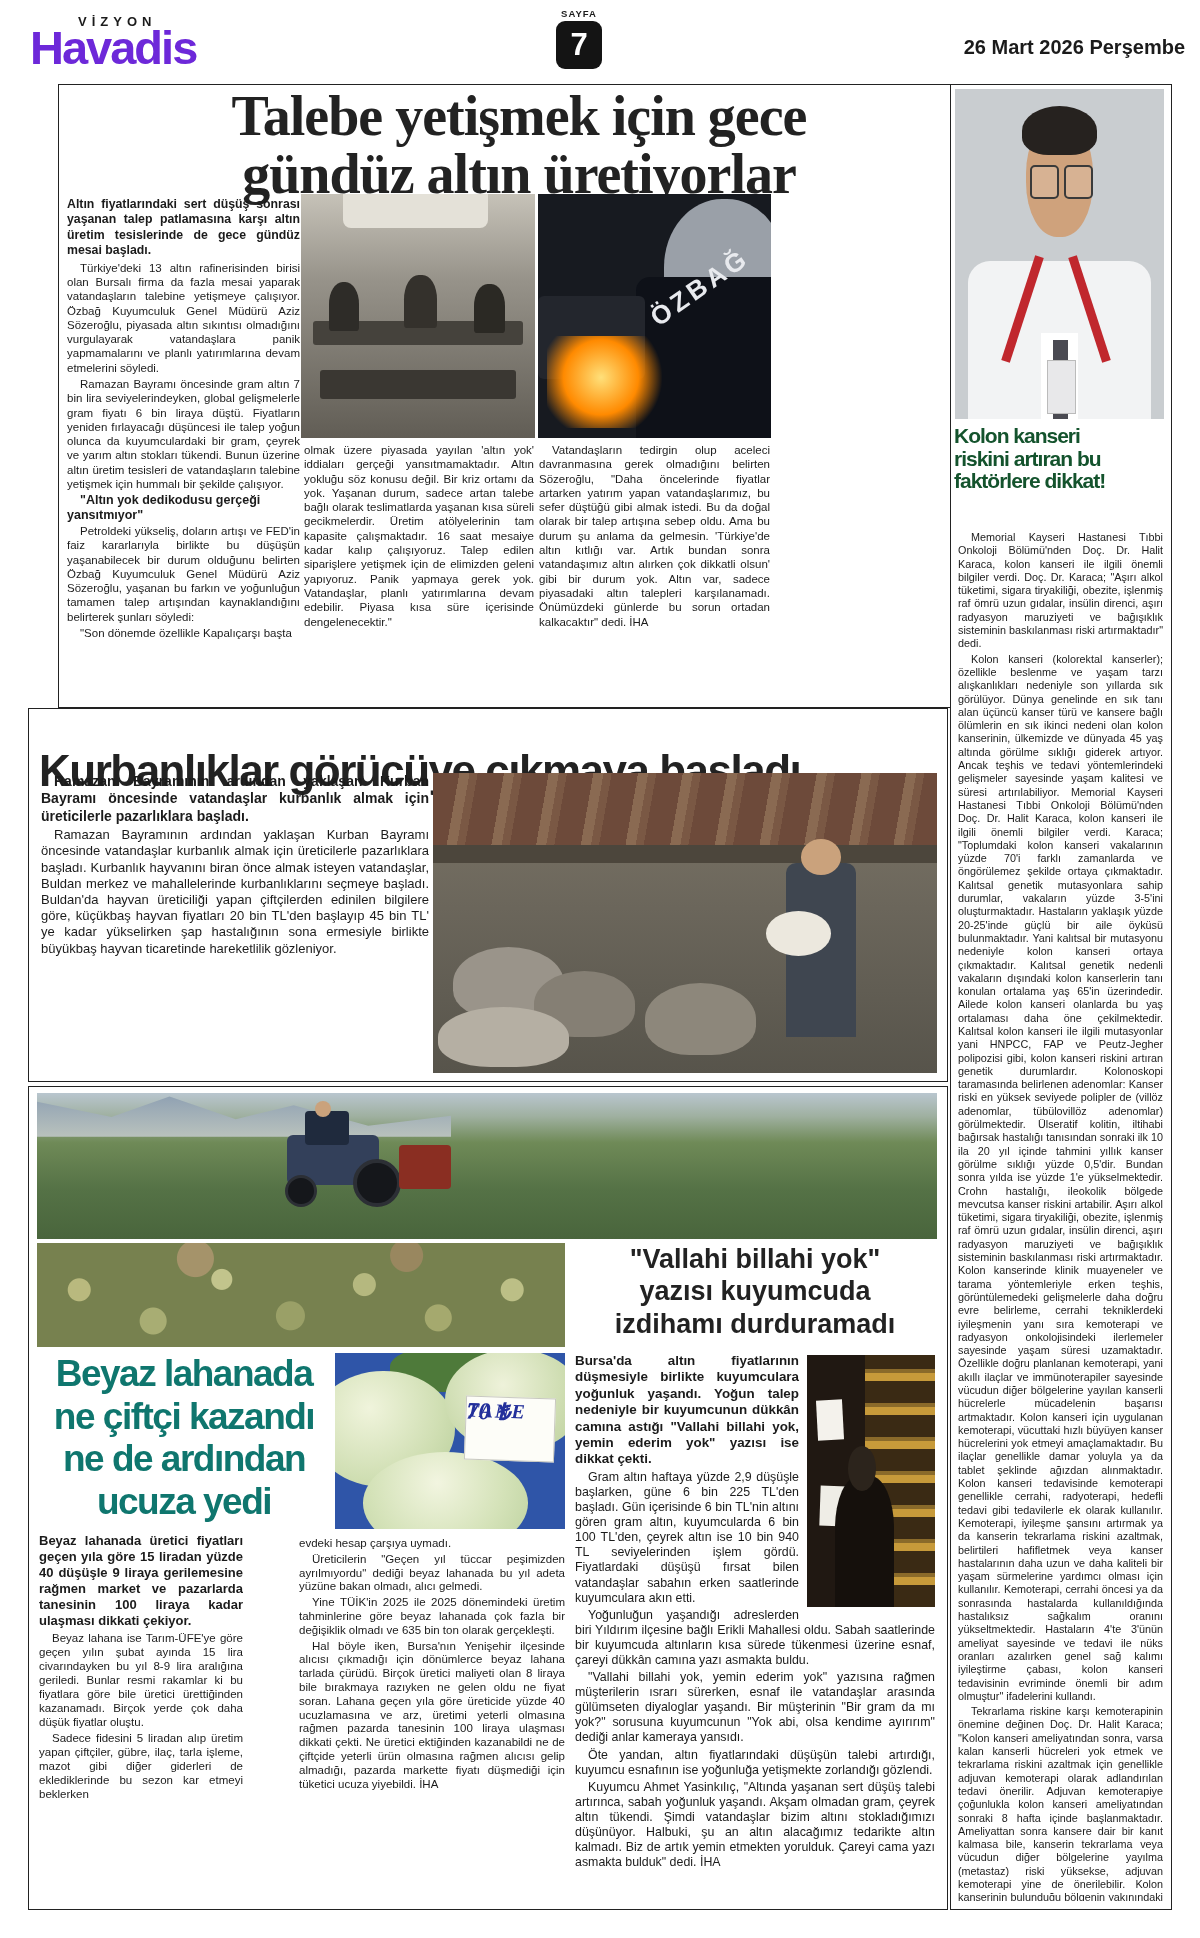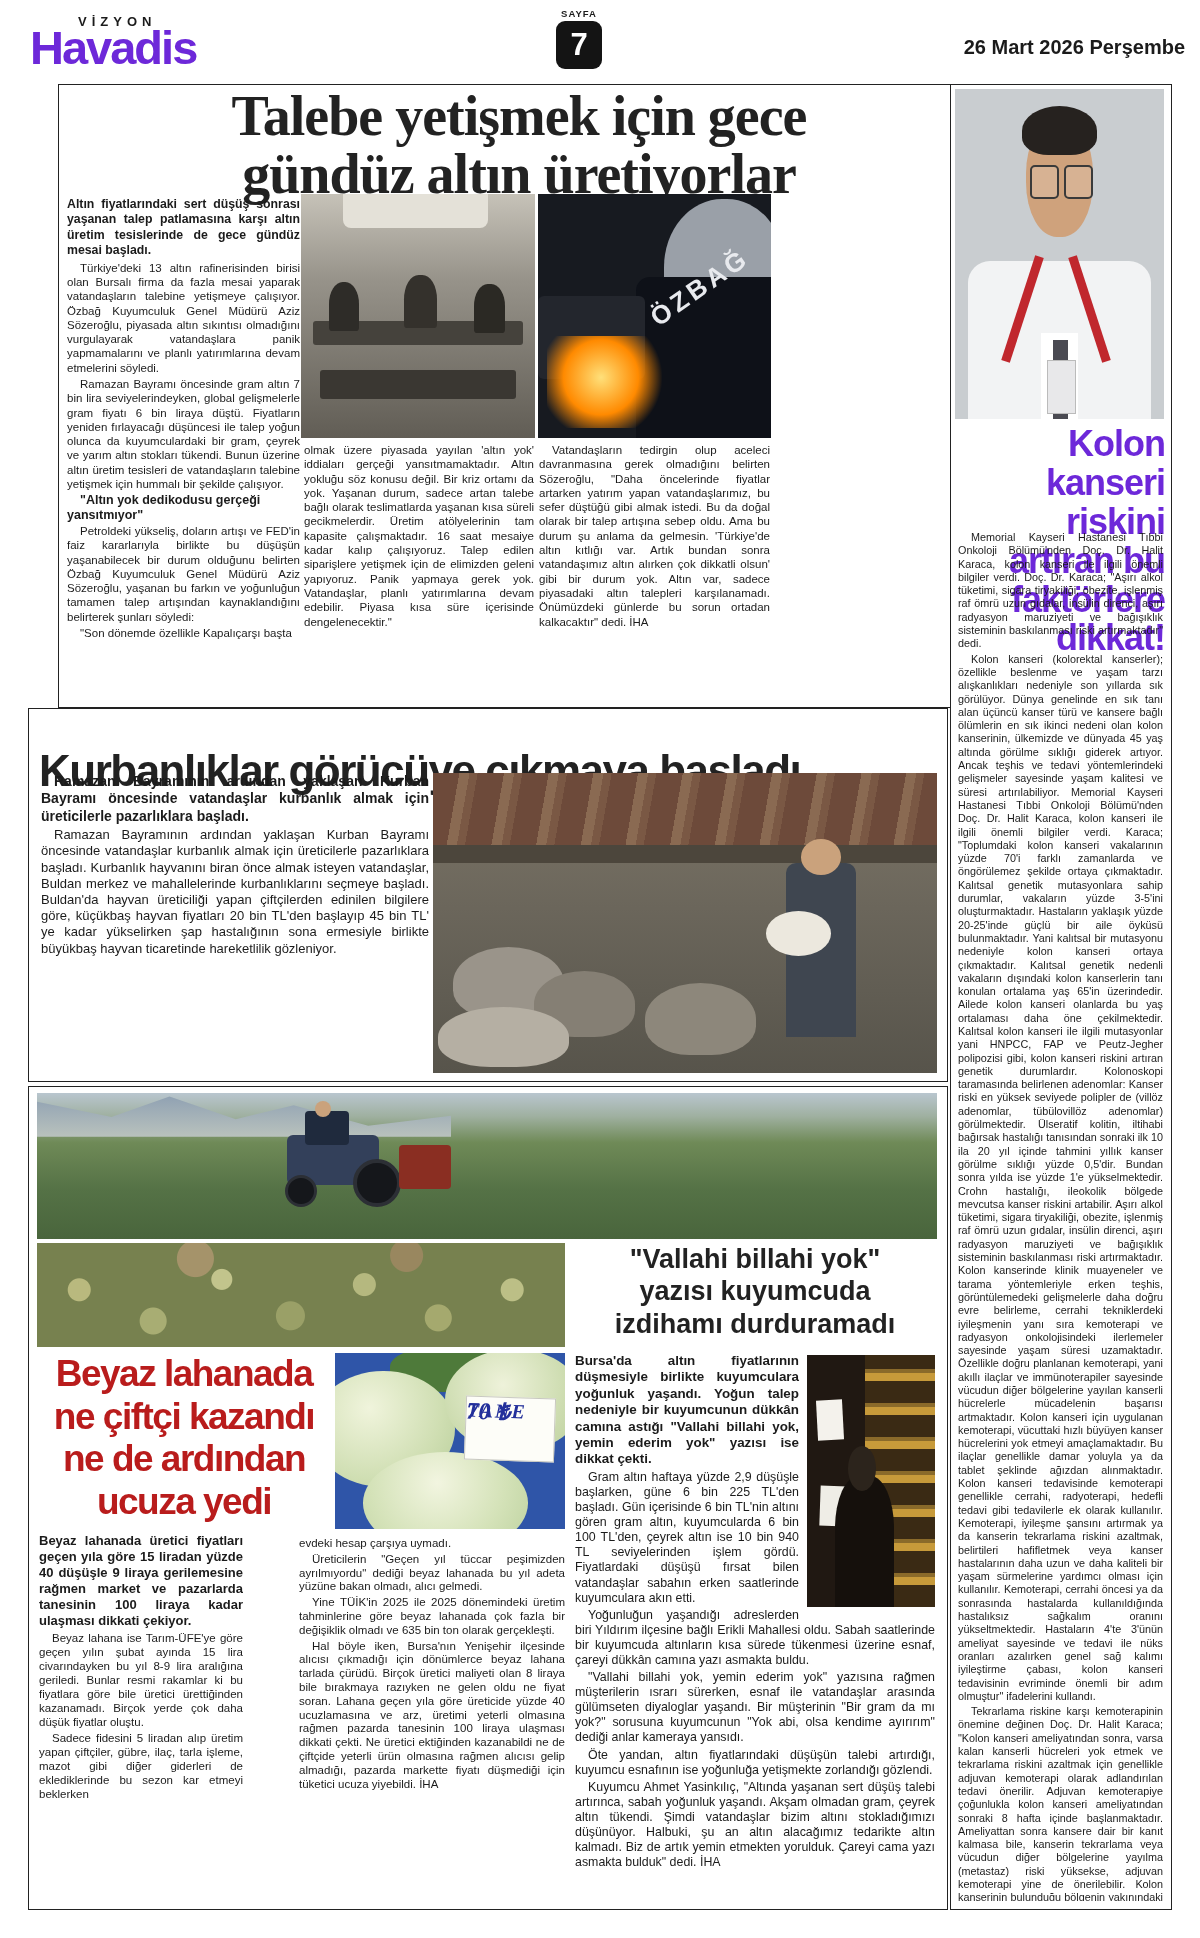--- a/index.html
+++ b/index.html
@@ -86,8 +86,8 @@
   
   #right-box{left:950px;top:84px;width:220px;height:1824px;}
   #photo-doctor{left:4px;top:4px;width:209px;height:330px;background:#c9cdd0;}
-  #cancer-headline{left:3px;top:340px;width:211px;text-align:right;
-      font-size:36px;font-weight:bold;line-height:1.08;letter-spacing:-1px;color:#6d28d9;}
+  #cancer-headline{left:3px;top:340px;width:211px;text-align:left;
+      font-size:21px;font-weight:bold;line-height:1.08;letter-spacing:-1px;color:#14532d;}
   #cancer-body{left:7px;top:446px;width:205px;height:1370px;font-size:10.8px;line-height:13.3px;}
 </style>
 </head>

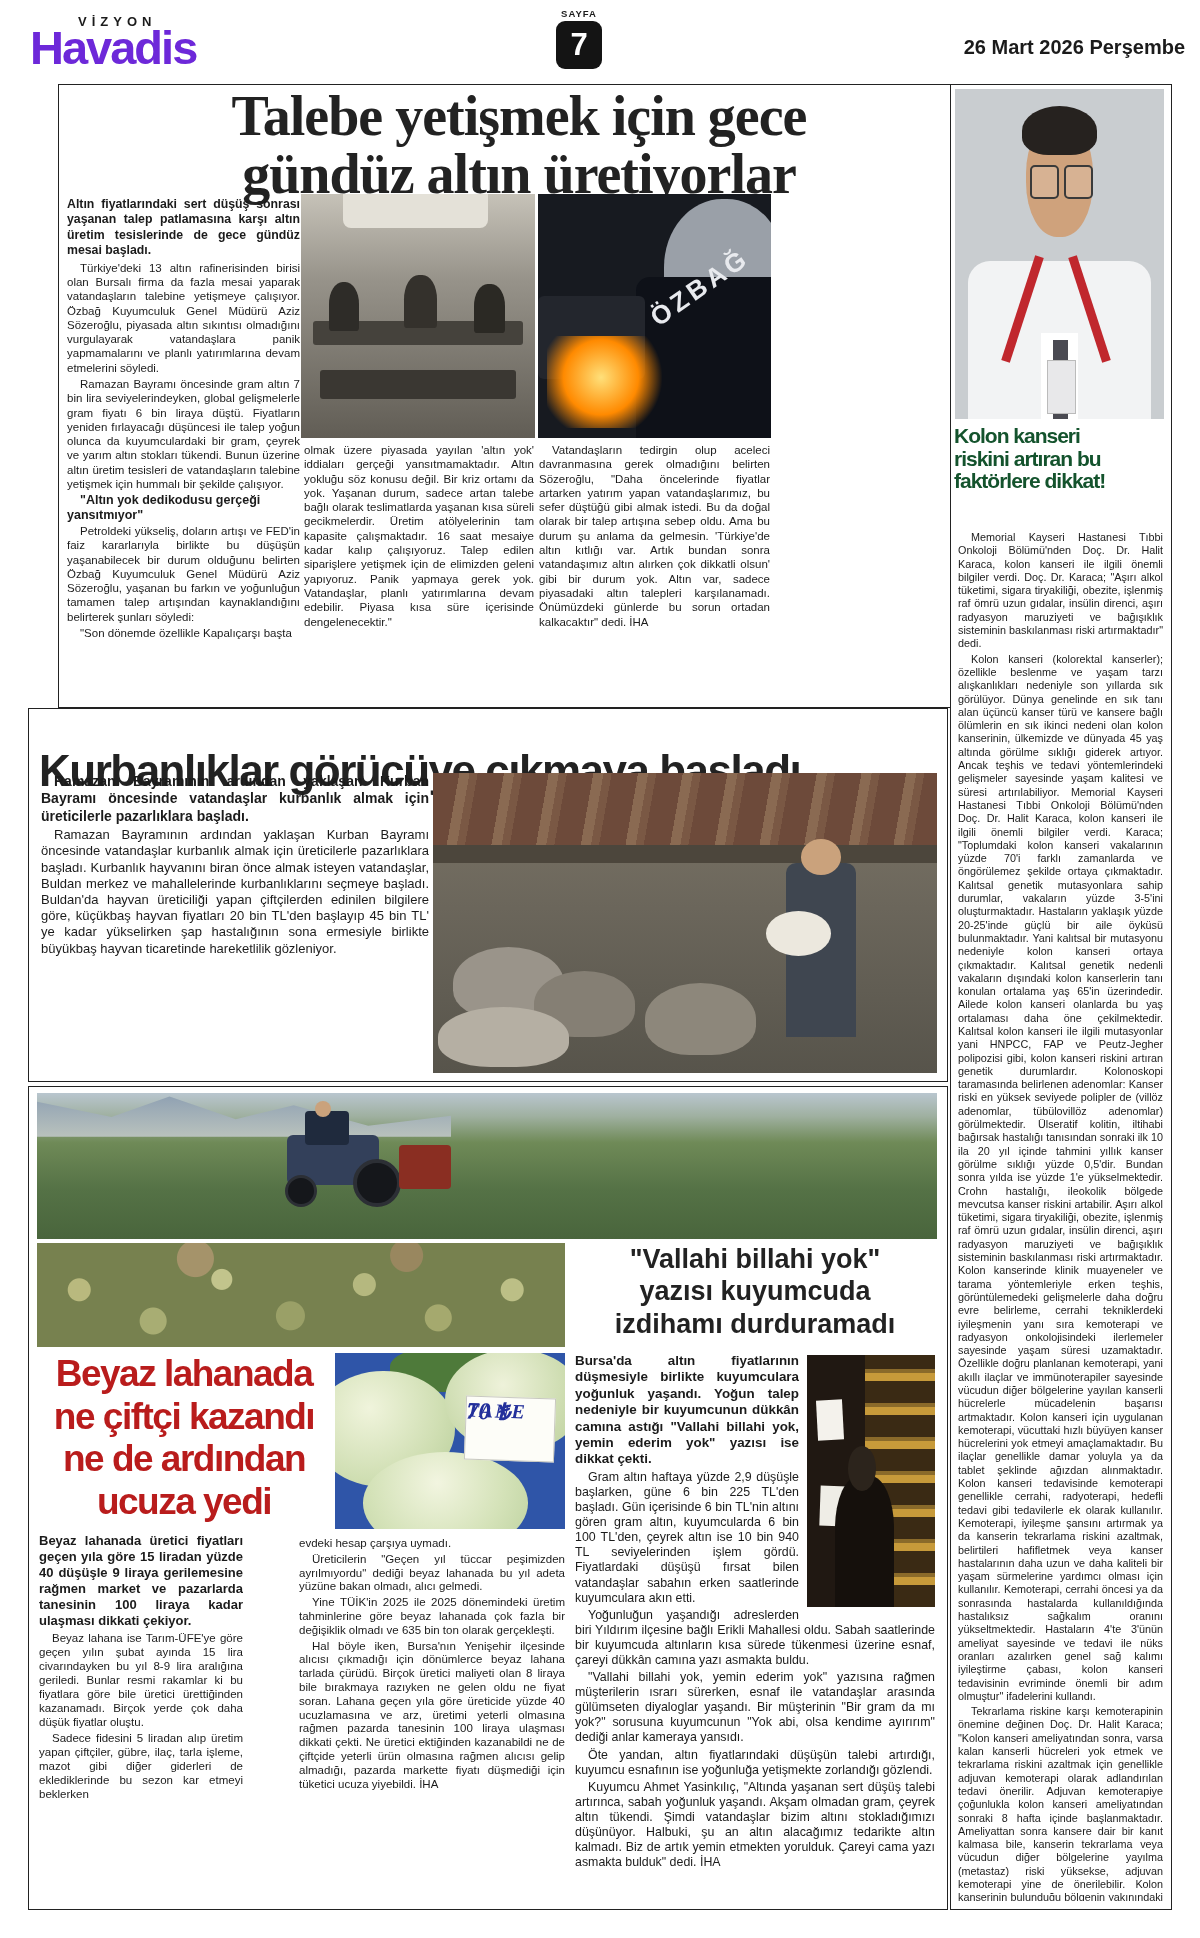--- a/index.html
+++ b/index.html
@@ -67,7 +67,7 @@
   #vallahi-headline{left:546px;top:156px;width:360px;height:104px;text-align:center;
       font-size:27px;font-weight:bold;line-height:1.2;color:#222;}
   #lahana-headline{left:10px;top:266px;width:290px;height:174px;text-align:center;
-      font-size:37px;font-weight:bold;line-height:1.15;letter-spacing:-1.5px;color:#b91c1c;}
+      font-size:37px;font-weight:bold;line-height:1.15;letter-spacing:-1.5px;color:#0f766e;}
   #photo-cabbage{left:306px;top:266px;width:230px;height:176px;background:#2f55a8;}
   #lahana-col1{left:10px;top:446px;width:204px;height:368px;font-size:11.5px;line-height:14px;}
   #lahana-col1 .lead{font-size:13px;line-height:16px;}

